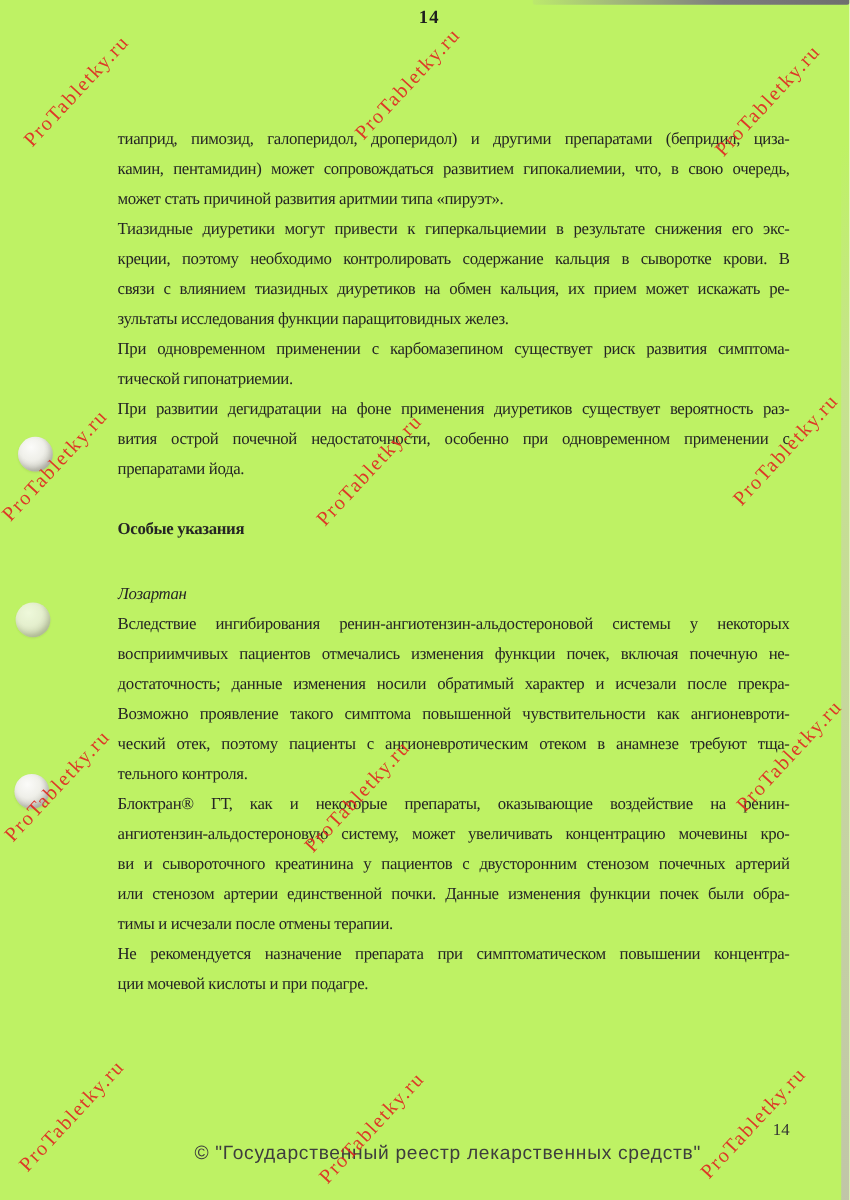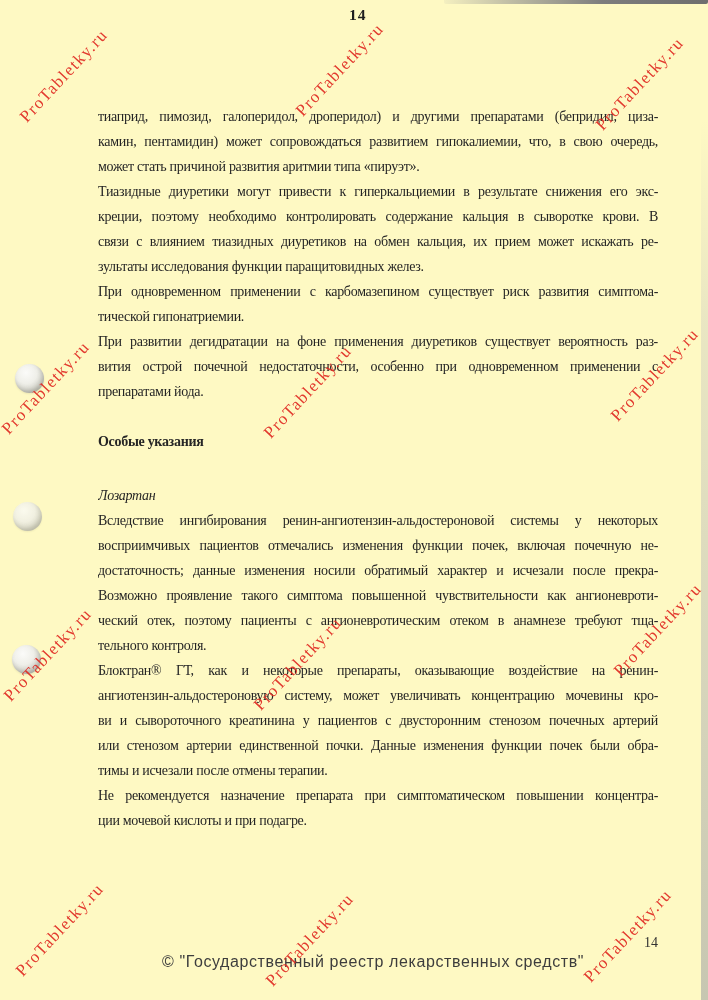--- a/index.html
+++ b/index.html
@@ -6,7 +6,7 @@
   #page{
     position:relative;
     width:708px;height:1000px;
-    background:#fef9c3;
+    background:#bef264;
     overflow:hidden;
     font-family:"Liberation Serif","DejaVu Serif",serif;
   }

